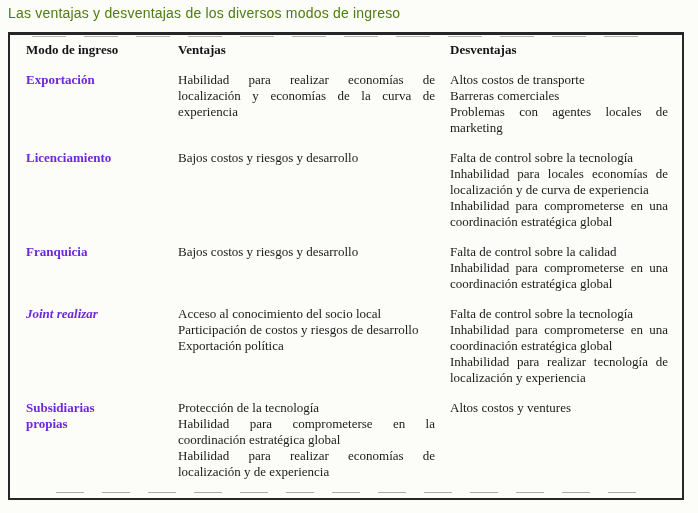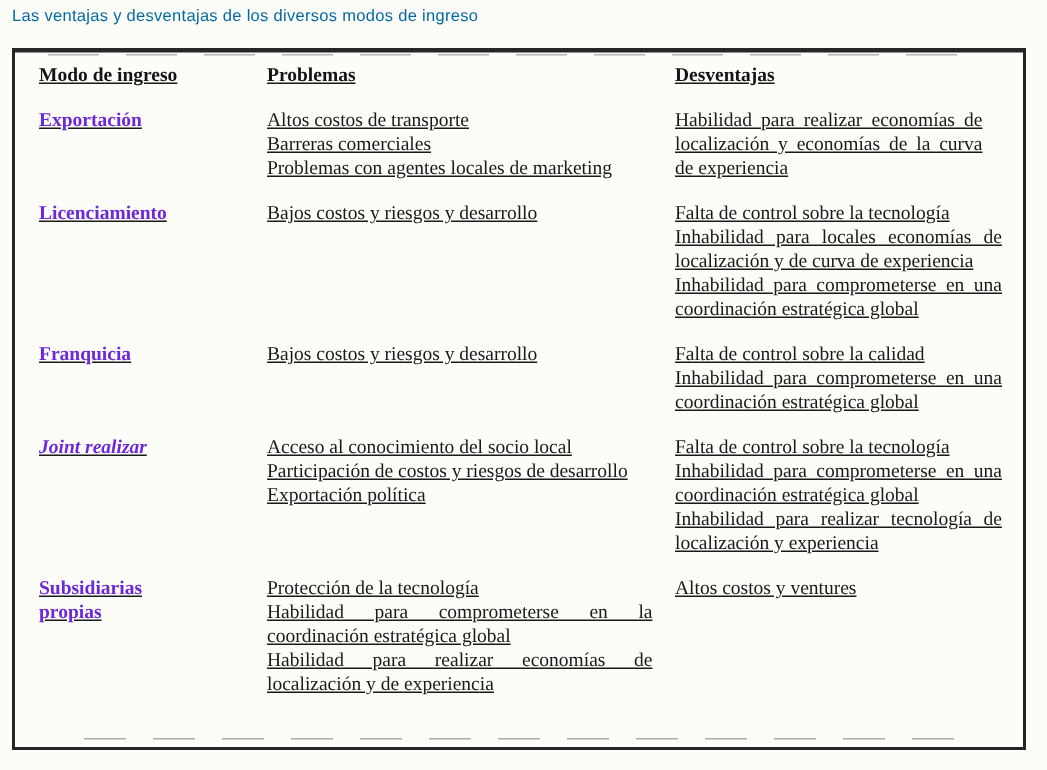--- a/index.html
+++ b/index.html
@@ -21,9 +21,9 @@
     left: 8px;
     top: 5px;
     font-family: "Liberation Sans", sans-serif;
-    font-size: 11px;
+    font-size: 14px;
     letter-spacing: 0.2px;
-    color: #0369a1;
+    color: #4d7c0f;
   }
 
   .table-box {

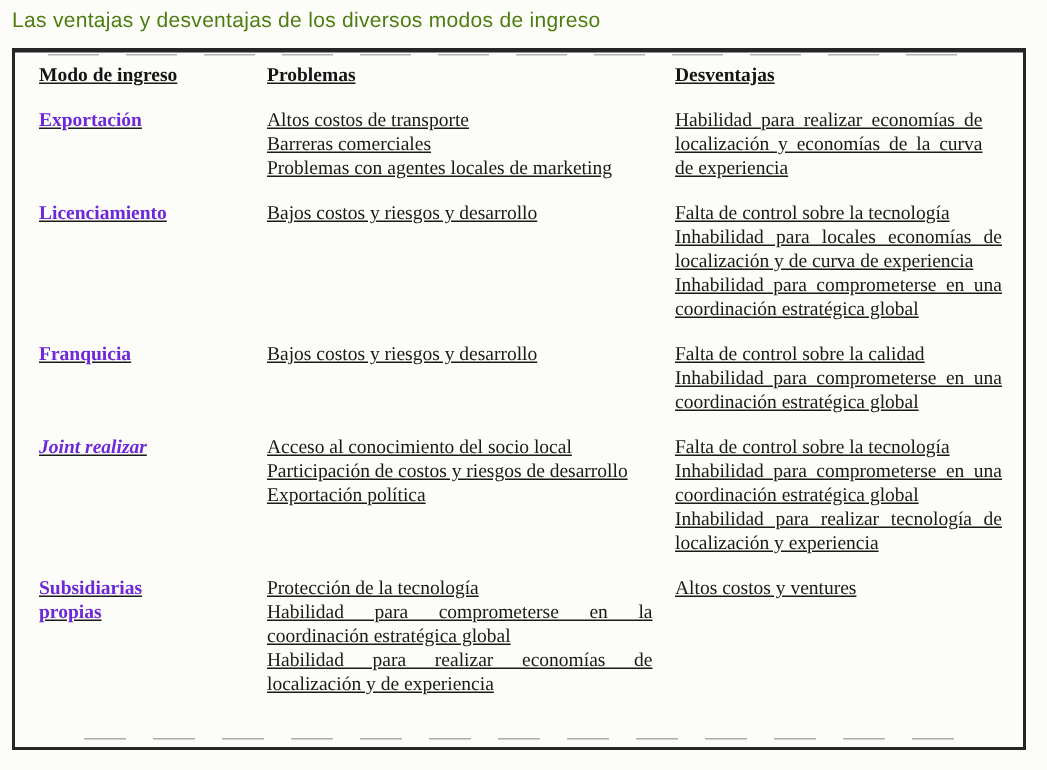--- a/index.html
+++ b/index.html
@@ -38,7 +38,6 @@
     padding: 7px 12px 0 16px;
     overflow: hidden;
     background: transparent;
-    text-decoration: underline;
   }
 
   

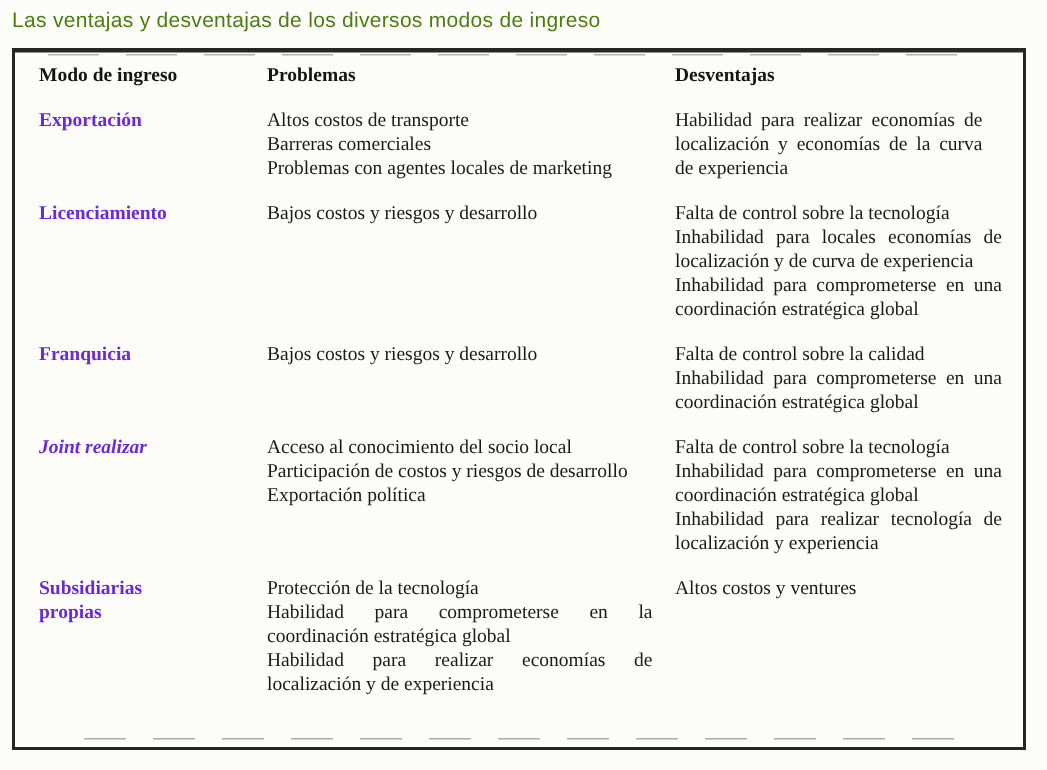--- a/index.html
+++ b/index.html
@@ -105,7 +105,7 @@
 
   <div class="row header-row">
     <div class="cell">Modo de ingreso</div>
-    <div class="cell">Problemas</div>
+    <div class="cell">Ventajas</div>
     <div class="cell">Desventajas</div>
   </div>
 

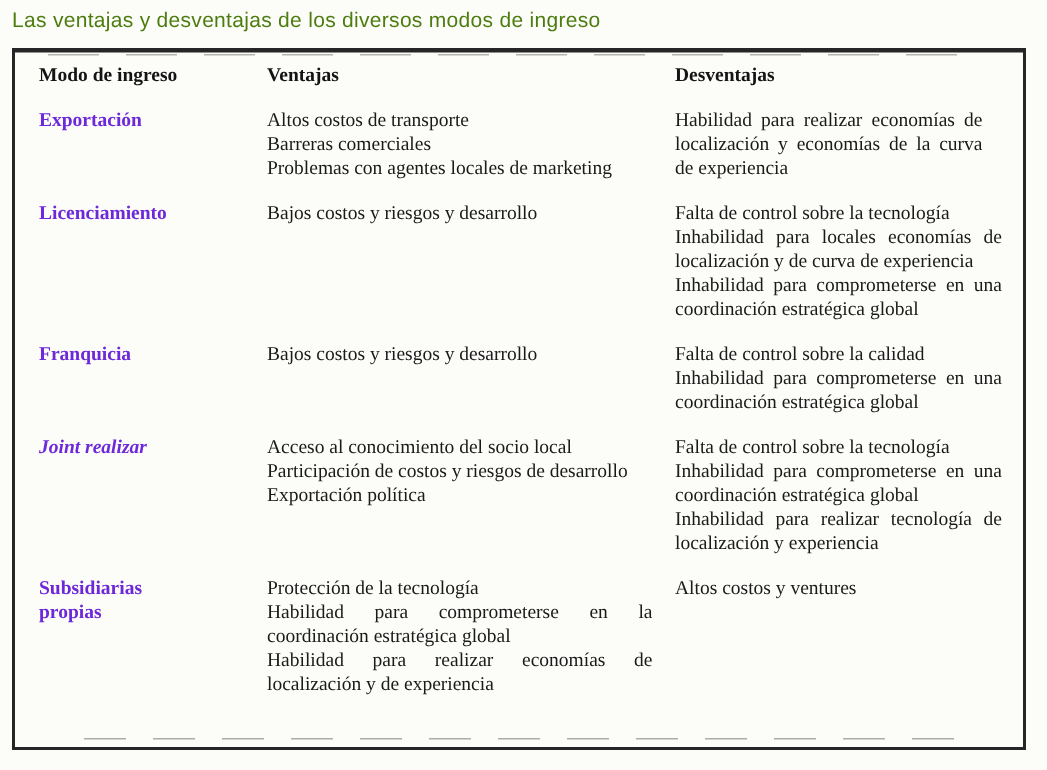--- a/index.html
+++ b/index.html
@@ -112,13 +112,13 @@
   <div>
   <div class="row">
     <div class="mode-cell">Exportación</div>
+    <div class="items-cell cell-adv">
+          <div class="item">Habilidad para realizar economías de localización y economías de la curva de experiencia</div>
+        </div>
     <div class="items-cell cell-dis">
           <div class="item">Altos costos de transporte</div>
           <div class="item">Barreras comerciales</div>
           <div class="item">Problemas con agentes locales de marketing</div>
-        </div>
-    <div class="items-cell cell-adv">
-          <div class="item">Habilidad para realizar economías de localización y economías de la curva de experiencia</div>
         </div>
   </div>
 

